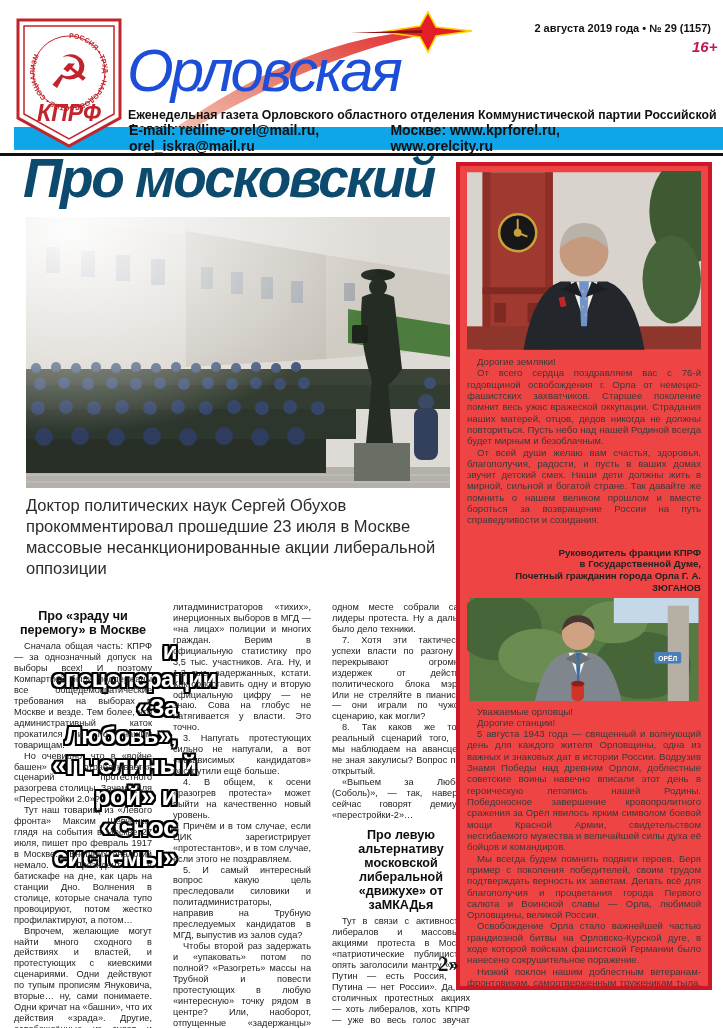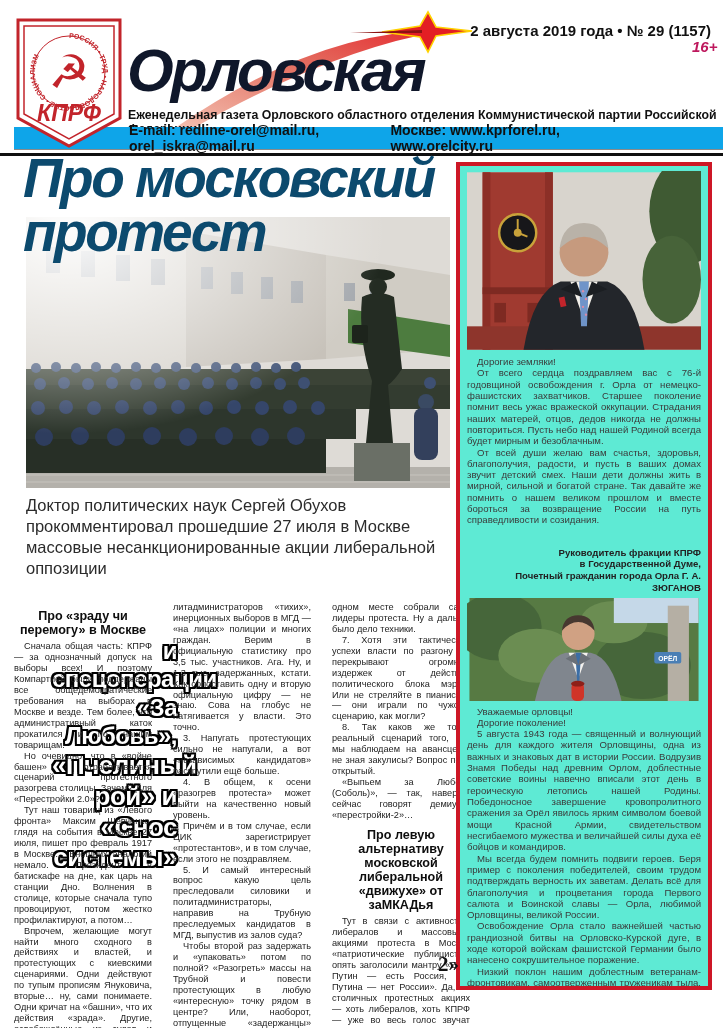--- a/index.html
+++ b/index.html
@@ -30,7 +30,7 @@
   }
   .dateline {
     position:absolute; right:12px; top:22px; z-index:3;
-    font-size:15px; font-weight:bold; color:#111;
+    font-size:11px; font-weight:bold; color:#111;
   }
   .subtitle {
     position:absolute; left:128px; top:108px; width:590px; z-index:3;

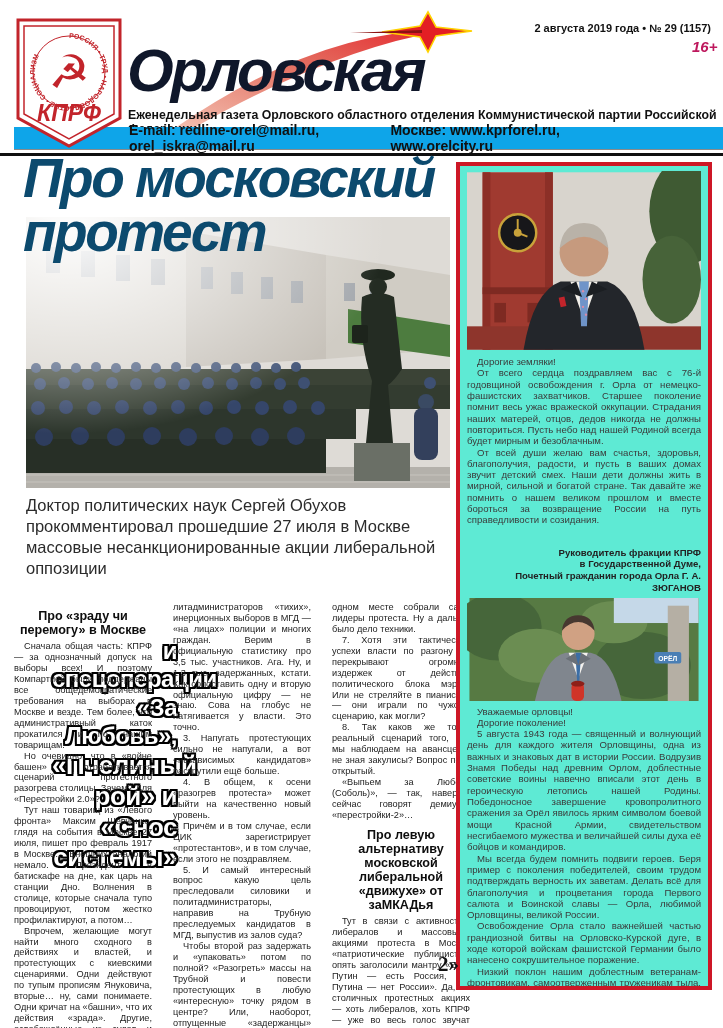--- a/index.html
+++ b/index.html
@@ -16,7 +16,7 @@
   .swoosh { position:absolute; left:120px; top:10px; width:480px; height:120px; z-index:1; }
   .title-black {
     position:absolute; left:127px; top:36px; z-index:2;
-    font-size:60px; font-weight:bold; font-style:italic; letter-spacing:-3px; color:#0f172a;
+    font-size:60px; font-weight:normal; font-style:italic; letter-spacing:-3px; color:#1d4ed8;
   }
   .title-red {
     position:absolute; left:452px; top:40px; z-index:2;

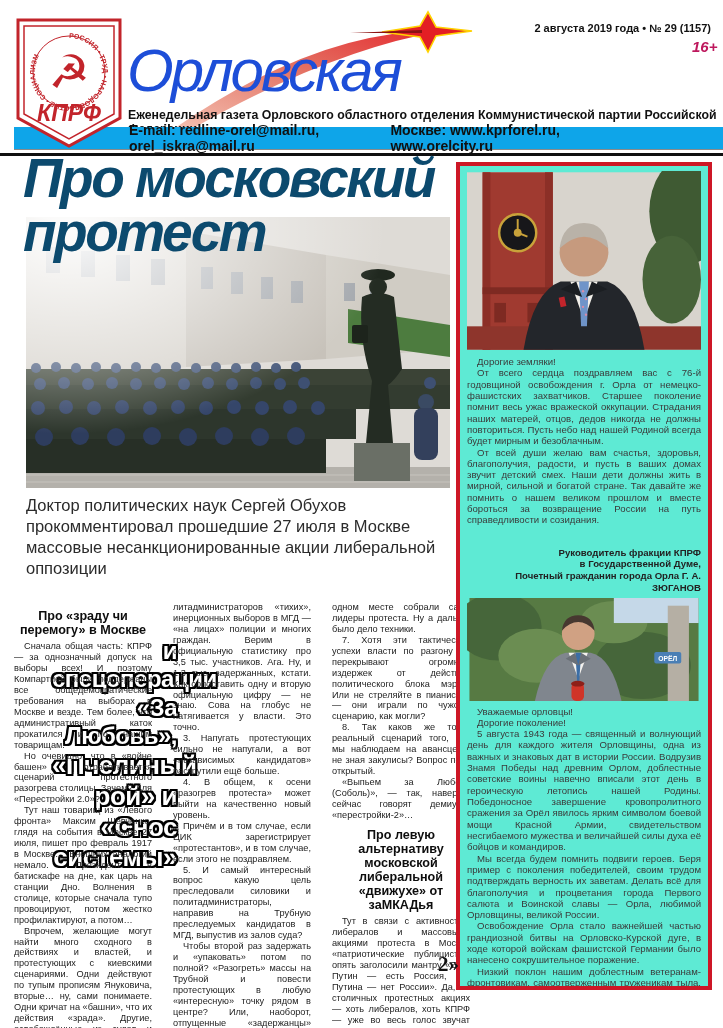--- a/index.html
+++ b/index.html
@@ -138,7 +138,6 @@
 
   <h1 class="headline">
     <span>Про московский</span><br>
-    <span>протест</span>
   </h1>
 
   <div class="protest-photo">

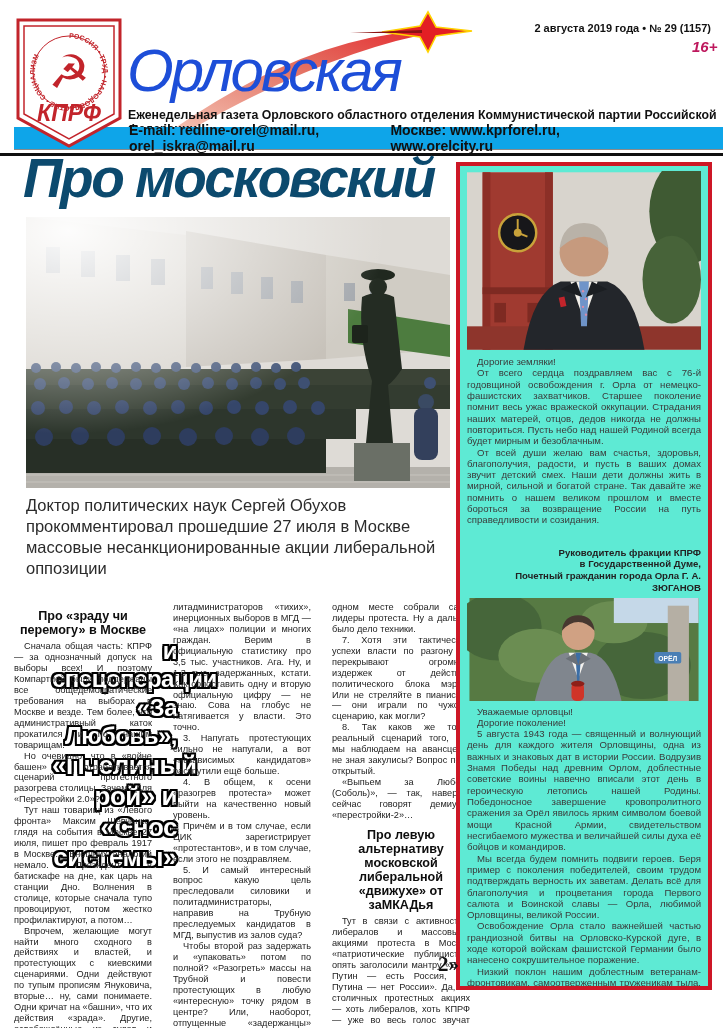--- a/index.html
+++ b/index.html
@@ -80,7 +80,7 @@
   
   .letters-box {
     position:absolute; left:456px; top:162px; width:256px; height:828px; z-index:2;
-    border:4px solid #cd1726; background:#5eead4; padding:5px 7px; overflow:hidden;
+    border:4px solid #cd1726; background:#ef4444; padding:5px 7px; overflow:hidden;
   }
   .letters-box .photo { width:100%; display:block; margin-bottom:5px; }
   .letter { font-size:9.6px; line-height:1.18; text-align:justify; color:#3a3a3a; }

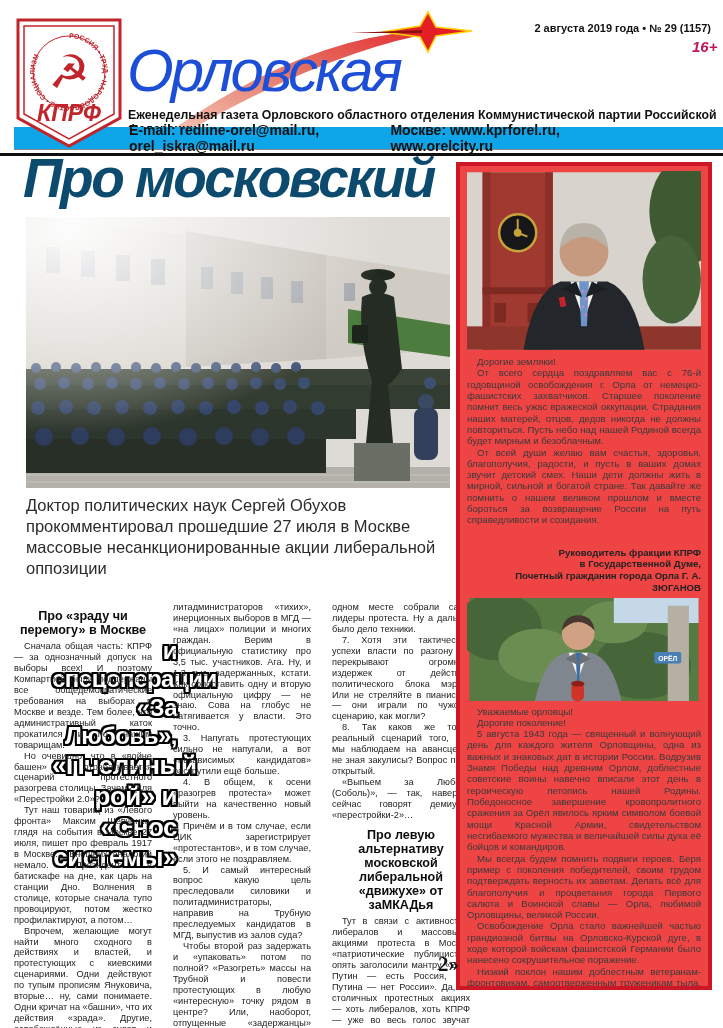--- a/index.html
+++ b/index.html
@@ -251,7 +251,7 @@
     </div>
   </div>
 
-  <div class="standfirst">Доктор политических наук Сергей Обухов прокомментировал прошедшие 27 июля в Москве массовые несанкционированные акции либеральной оппозиции</div>
+  <div class="standfirst">Доктор политических наук Сергей Обухов прокомментировал прошедшие 23 июля в Москве массовые несанкционированные акции либеральной оппозиции</div>
 
   <div class="columns">
     <div class="col">

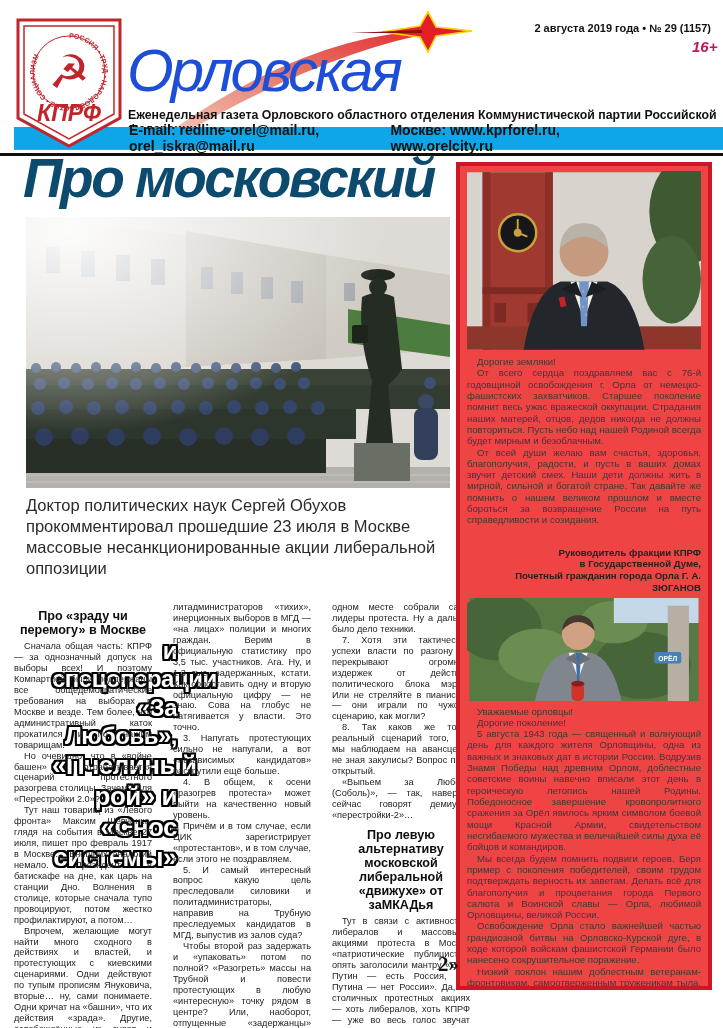--- a/index.html
+++ b/index.html
@@ -365,7 +365,7 @@
 
     <div class="letter second">
       <div class="salutation">Уважаемые орловцы!</div>
-      <div class="salutation">Дорогие поколение!</div>
+      <div class="salutation">Дорогие станции!</div>
       <p>5 августа 1943 года — священный и волнующий день для каждого жителя Орловщины, одна из важных и знаковых дат в истории России. Водрузив Знамя Победы над древним Орлом, доблестные советские воины навечно вписали этот день в героическую летопись нашей Родины. Победоносное завершение кровопролитного сражения за Орёл явилось ярким символом боевой мощи Красной Армии, свидетельством несгибаемого мужества и величайшей силы духа её бойцов и командиров.</p>
       <p>Мы всегда будем помнить подвиги героев. Беря пример с поколения победителей, своим трудом подтверждать верность их заветам. Делать всё для благополучия и процветания города Первого салюта и Воинской славы — Орла, любимой Орловщины, великой России.</p>
       <p>Освобождение Орла стало важнейшей частью грандиозной битвы на Орловско-Курской дуге, в ходе которой войскам фашистской Германии было нанесено сокрушительное поражение.</p>

